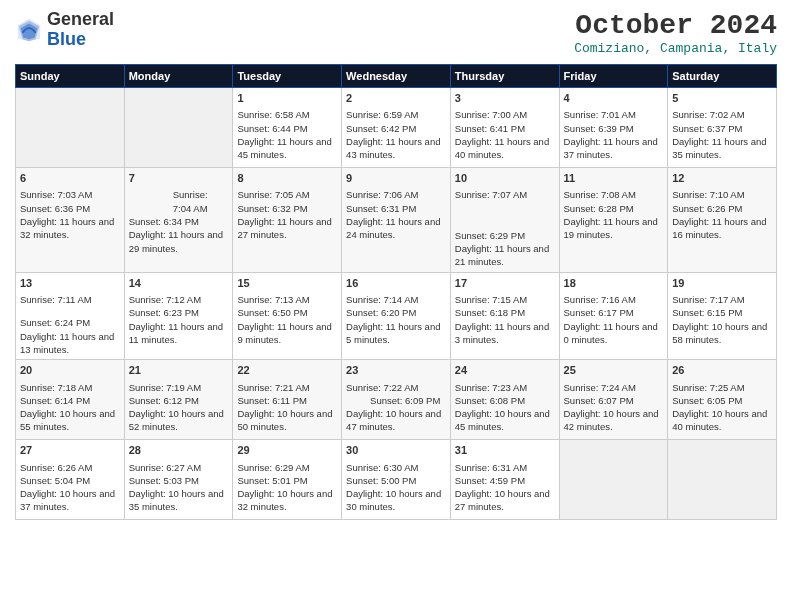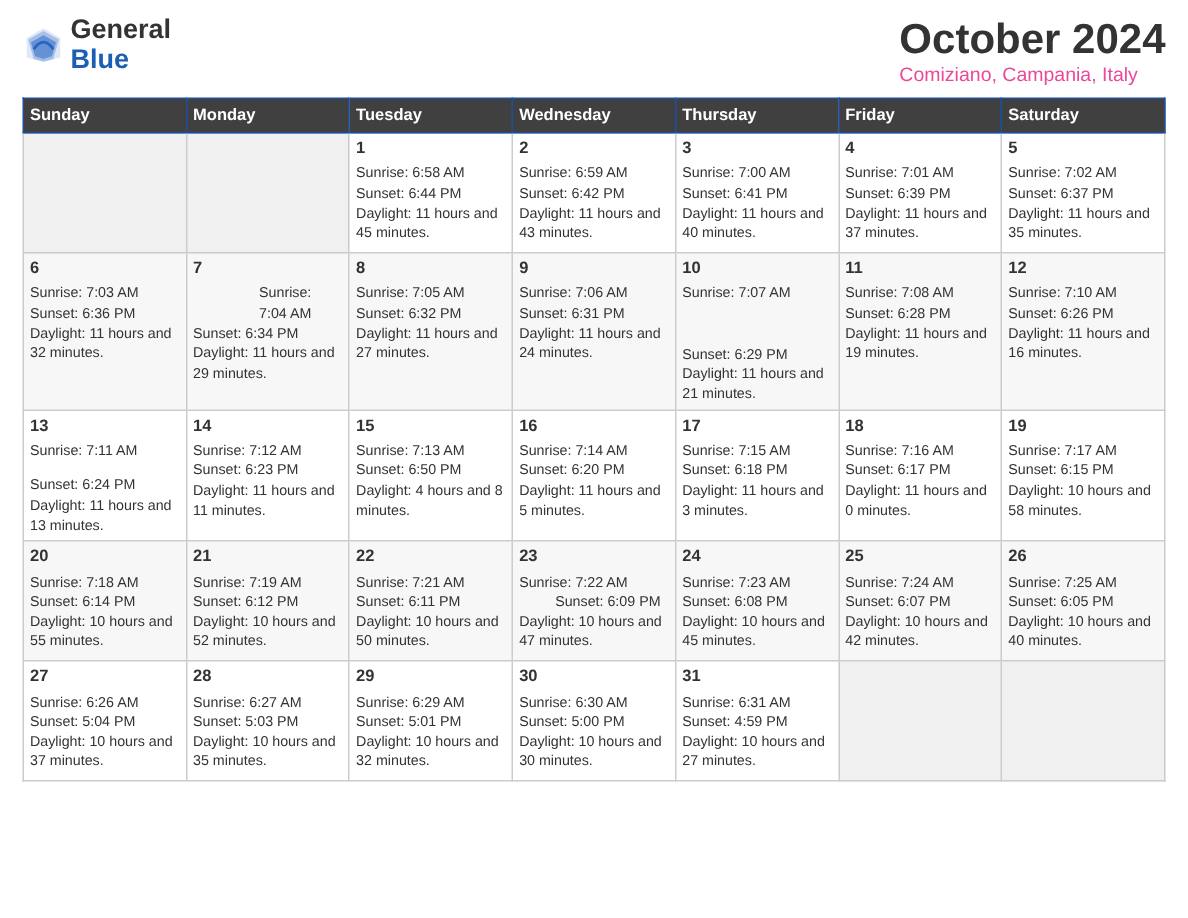--- a/index.html
+++ b/index.html
@@ -39,6 +39,8 @@
       height: 28px;
     }
     .title-block {
+      text-align: right;
+      font-family: Liberation Mono, monospace;
     }
     .month-title {
       font-size: 28px;

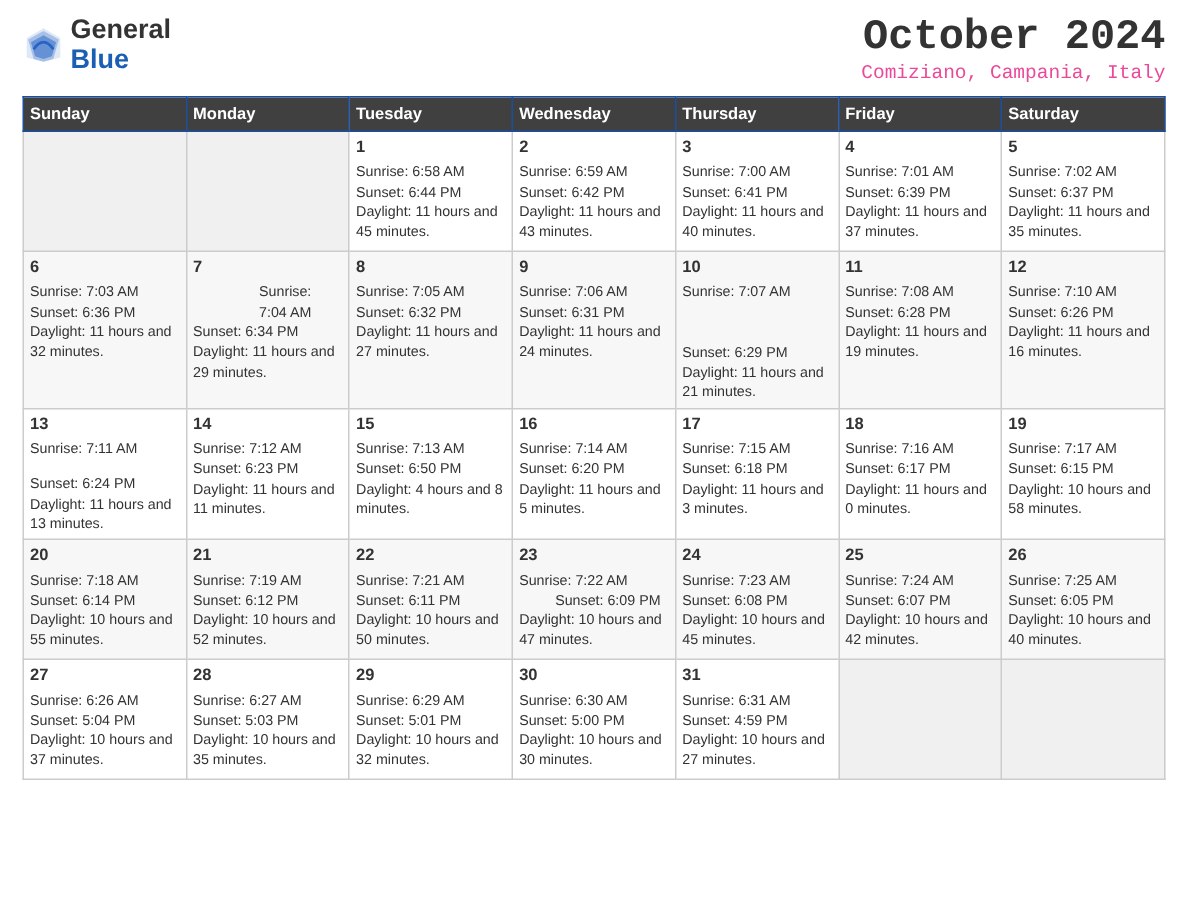--- a/index.html
+++ b/index.html
@@ -49,7 +49,7 @@
     }
     .subtitle {
       font-size: 13px;
-      color: #ec4899;
+      color: #0f766e;
     }
     table {
       width: 100%;

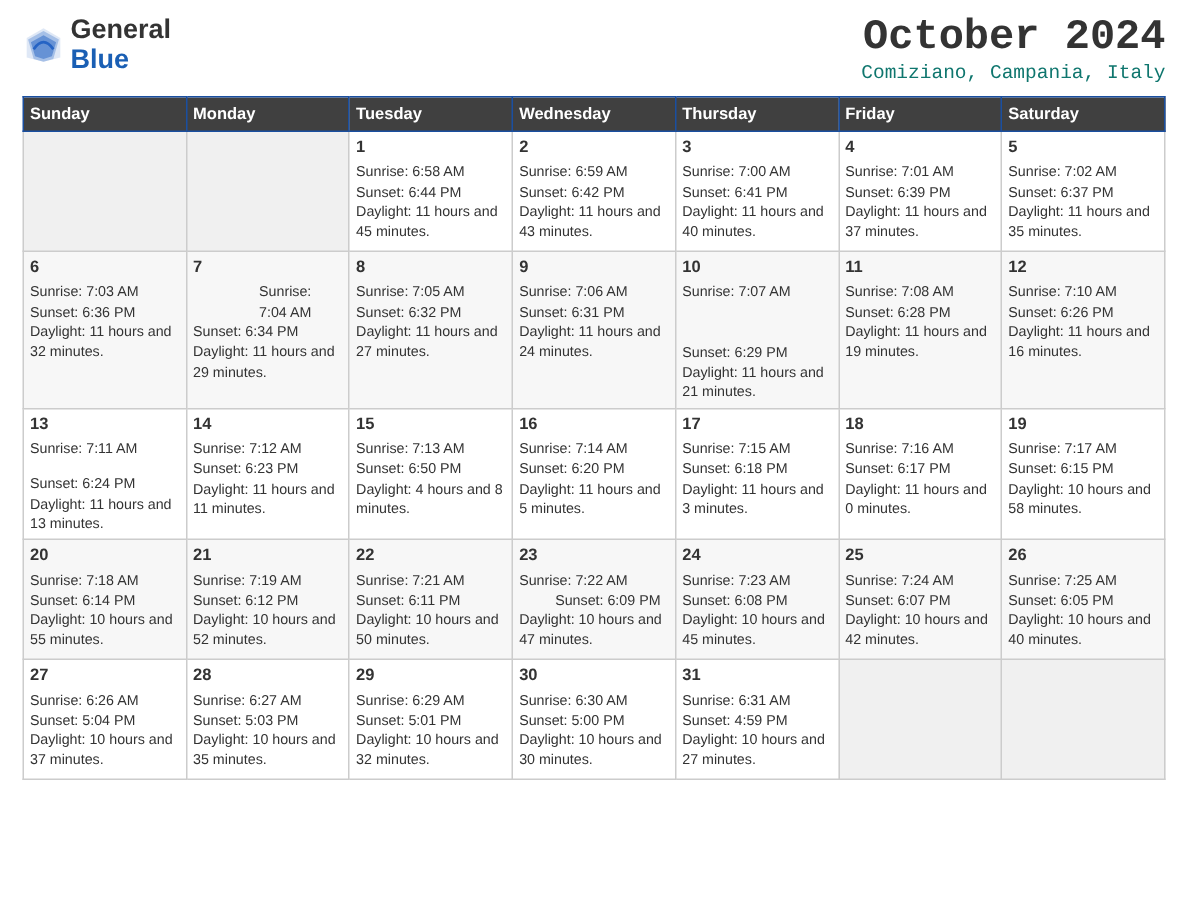--- a/index.html
+++ b/index.html
@@ -57,7 +57,7 @@
       font-size: 10px;
     }
     thead tr th {
-      background: #404040;
+      background: #0f172a;
       color: #fff;
       padding: 5px 4px;
       text-align: left;

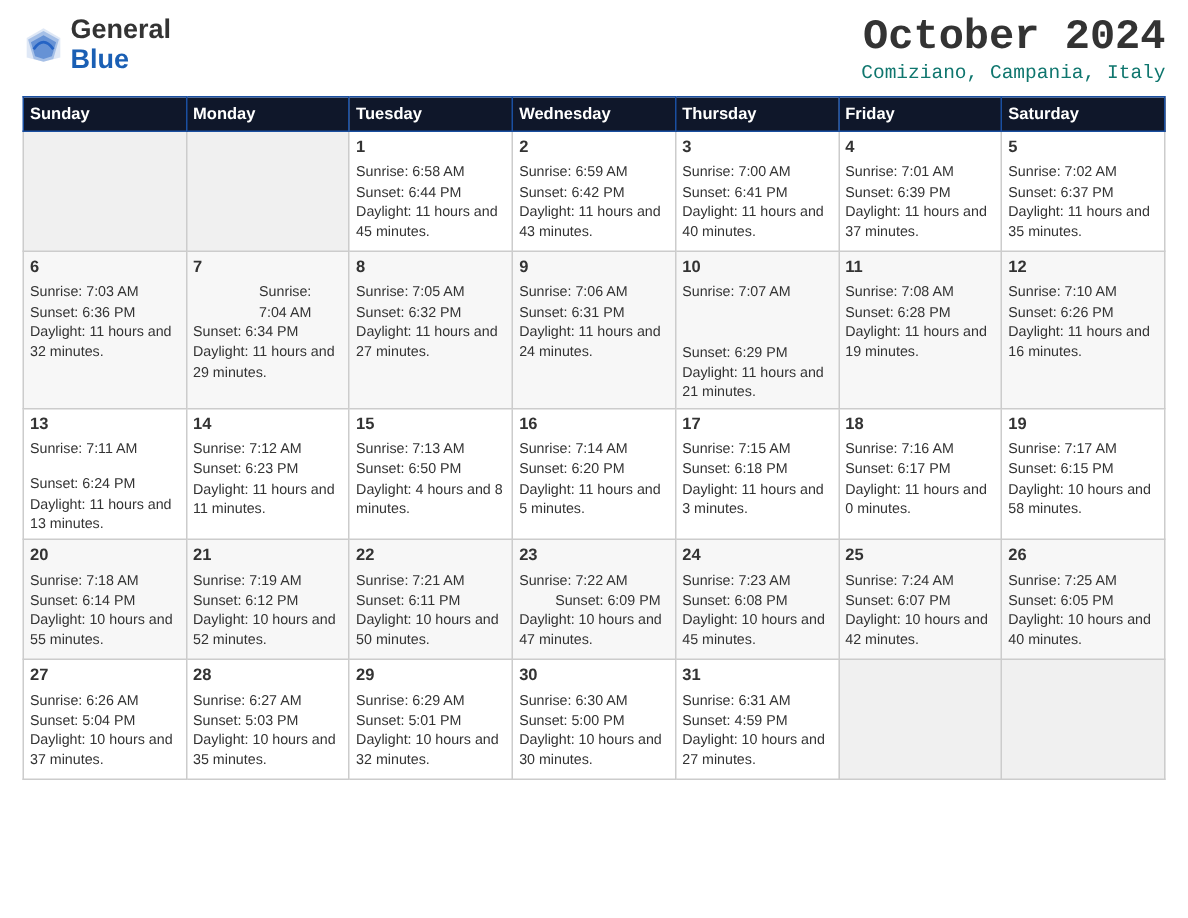--- a/index.html
+++ b/index.html
@@ -223,7 +223,7 @@
             <span class="day-number">15</span>
             <span style="display: block;">Sunrise: 7:13 AM</span>
             <span style="display: block;">Sunset: 6:50 PM</span>
-            <span style="display: block;">Daylight: 4 hours and 8 minutes.</span>
+            <span style="display: block;">Daylight: 11 hours and 9 minutes.</span>
           </td>
           <td>
             <span class="day-number">16</span>

